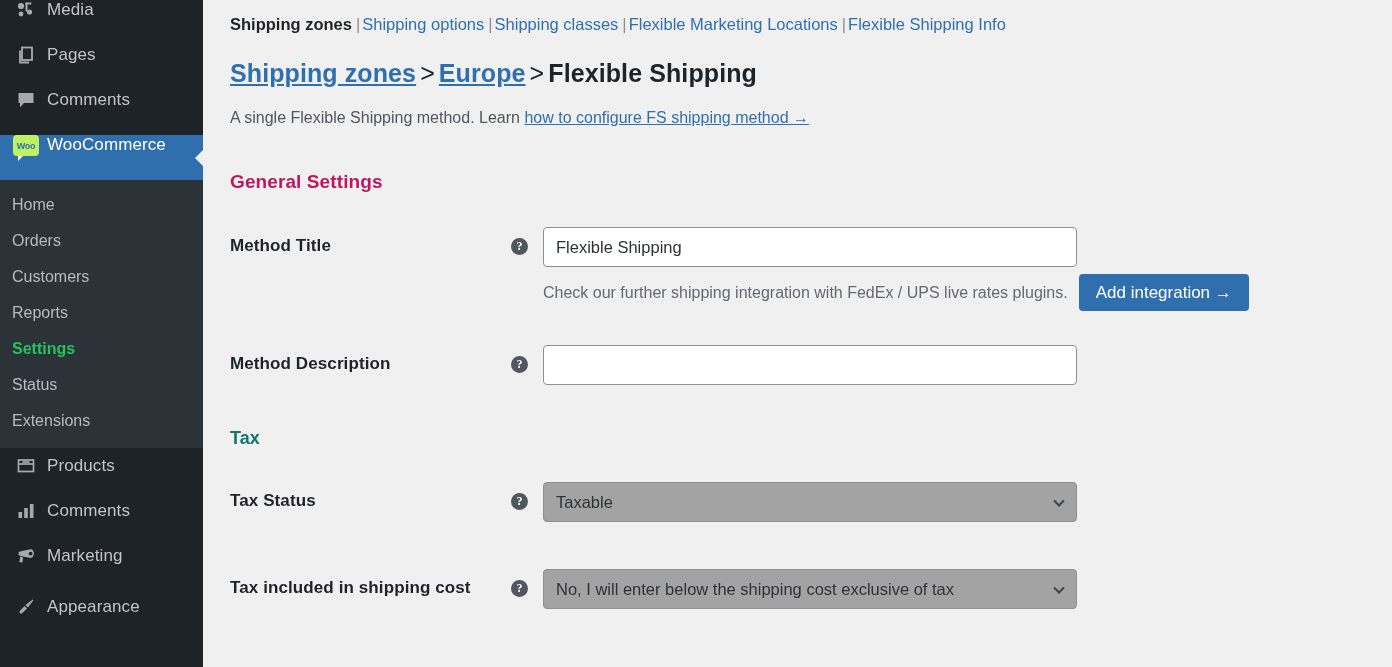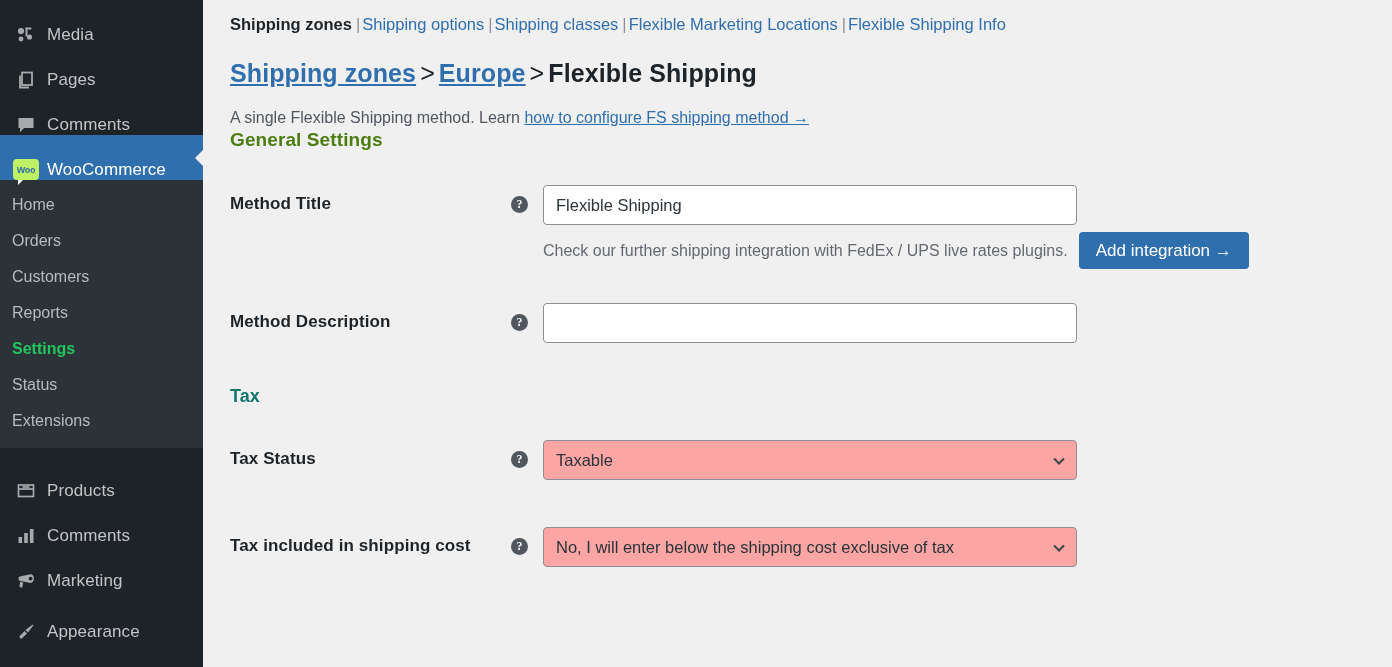--- a/index.html
+++ b/index.html
@@ -23,7 +23,7 @@
   }
   .menu-item {
     display: flex;
-    align-items: flex-end;
+    align-items: flex-start;
     height: 45px;
     padding-left: 8px;
     color: #c3c4c7;

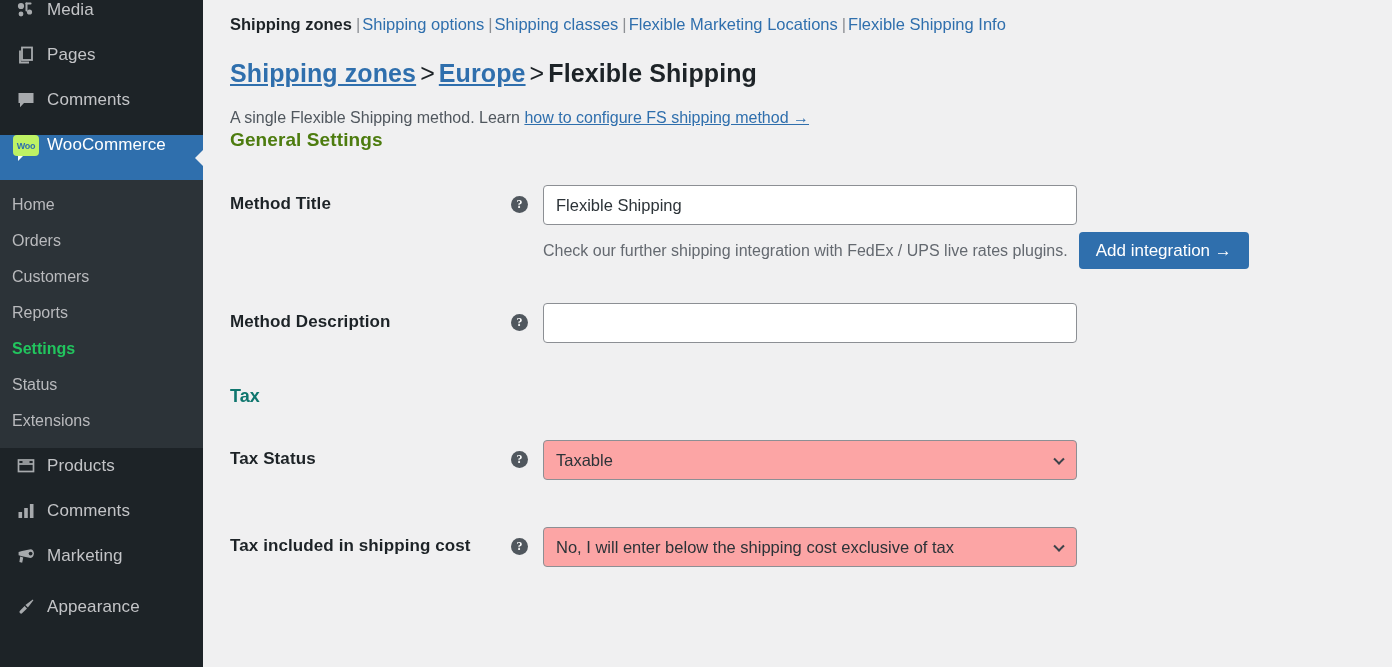--- a/index.html
+++ b/index.html
@@ -137,7 +137,8 @@
   h2.section-title {
     font-size: 19px;
     font-weight: bold;
-    color: #4d7c0f;
+    color: #be185d;
+    margin-top: 42px;
     letter-spacing: 0.1px;
   }
   h2.sub-section-title {

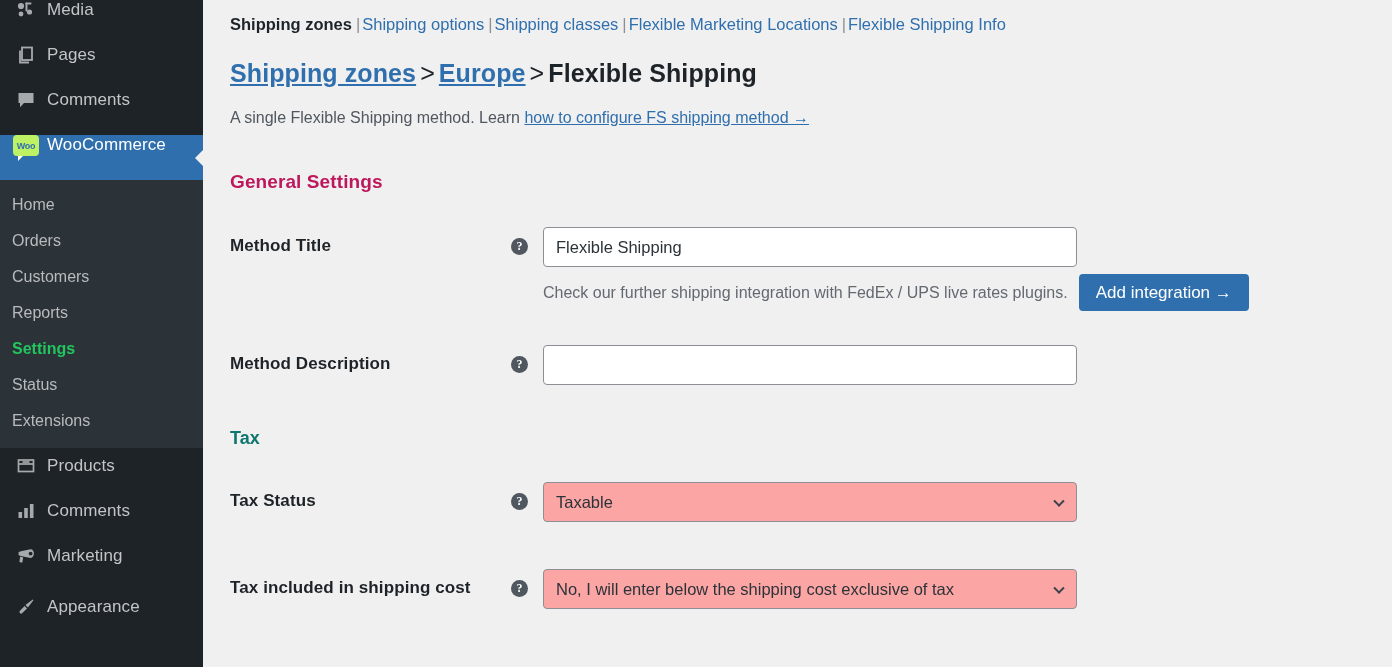--- a/index.html
+++ b/index.html
@@ -196,7 +196,7 @@
   .select-fld {
     width: 534px;
     height: 40px;
-    background: #fca5a5;
+    background: #a3a3a3;
     border: 1px solid #8c8f94;
     border-radius: 4px;
     font-size: 16.5px;

